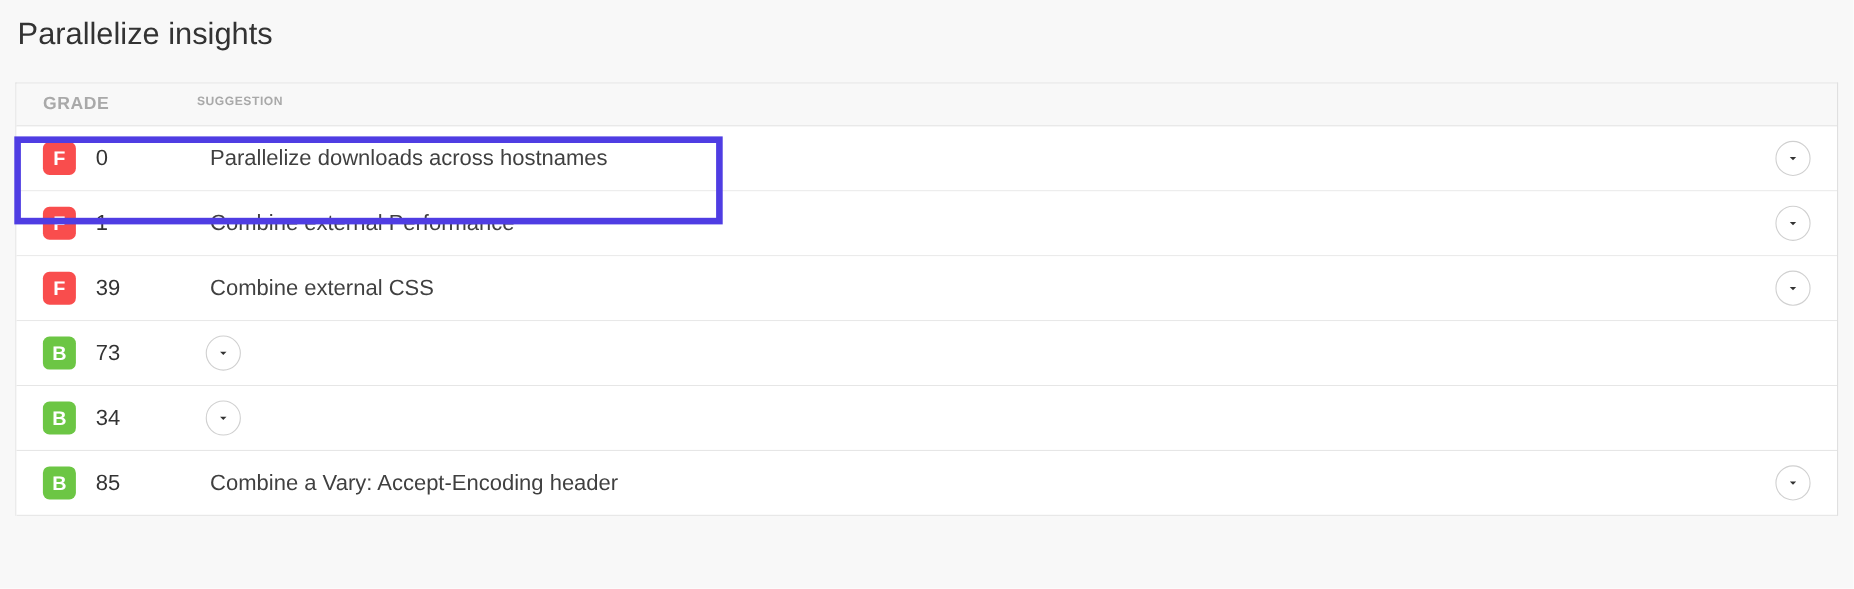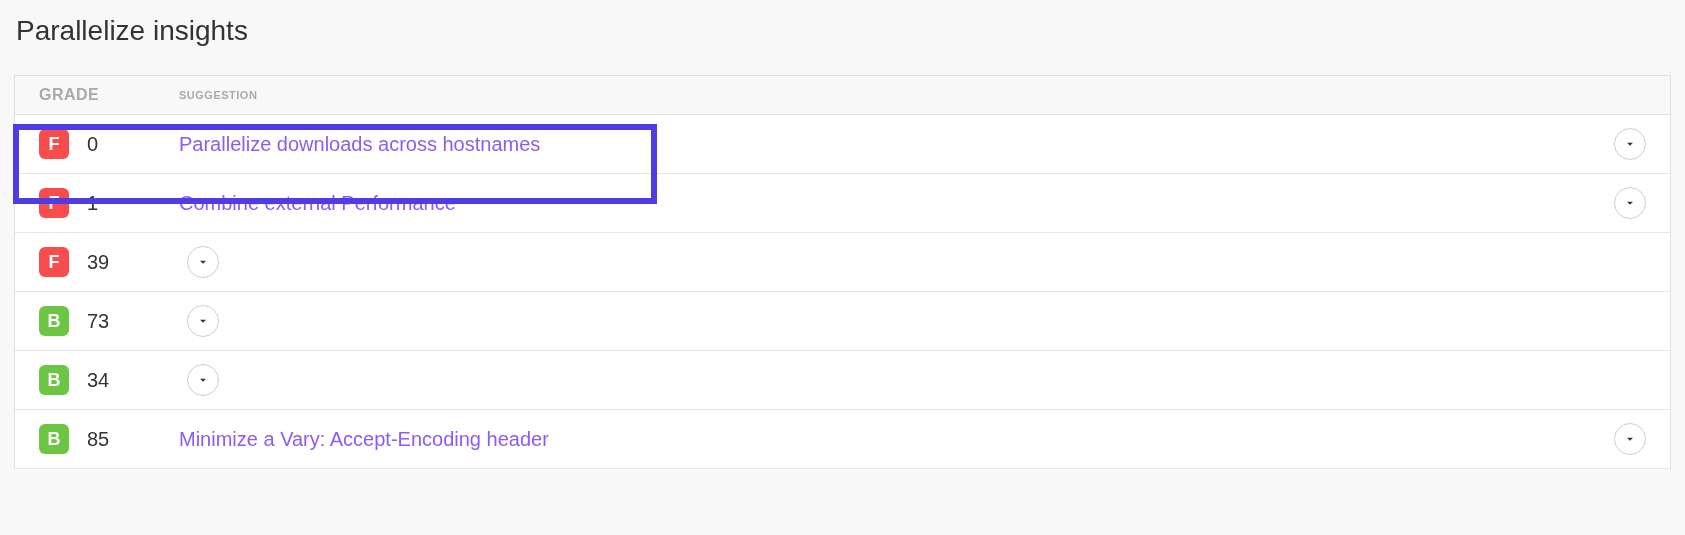--- a/index.html
+++ b/index.html
@@ -31,7 +31,6 @@
     }
     .table-header {
       display: flex;
-      align-items: center;
       padding: 10px 24px;
       border-bottom: 1px solid #e0e0e0;
       background: #f8f8f8;

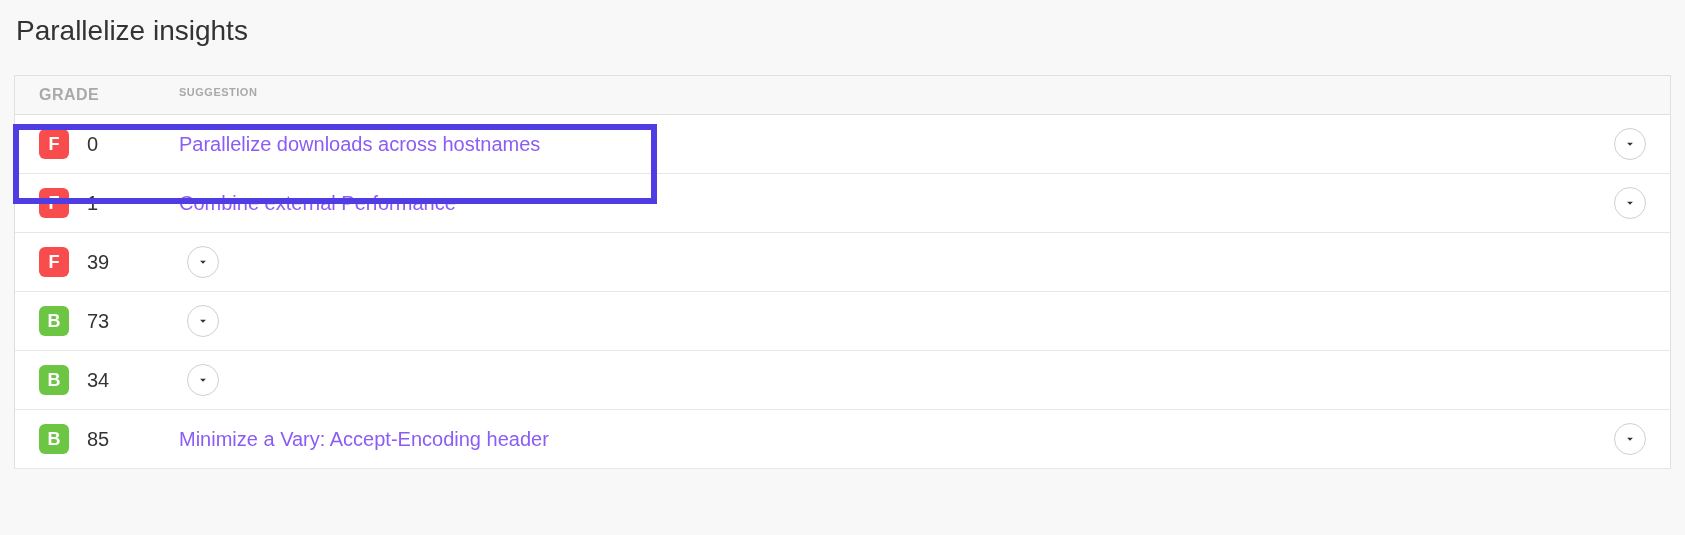--- a/index.html
+++ b/index.html
@@ -83,7 +83,8 @@
     .col-suggestion {
       flex: 1;
       font-size: 20px;
-      color: #8b5cf6;
+      color: #404040;
+      margin-left: 12px;
     }
     .col-expand {
       width: 40px;

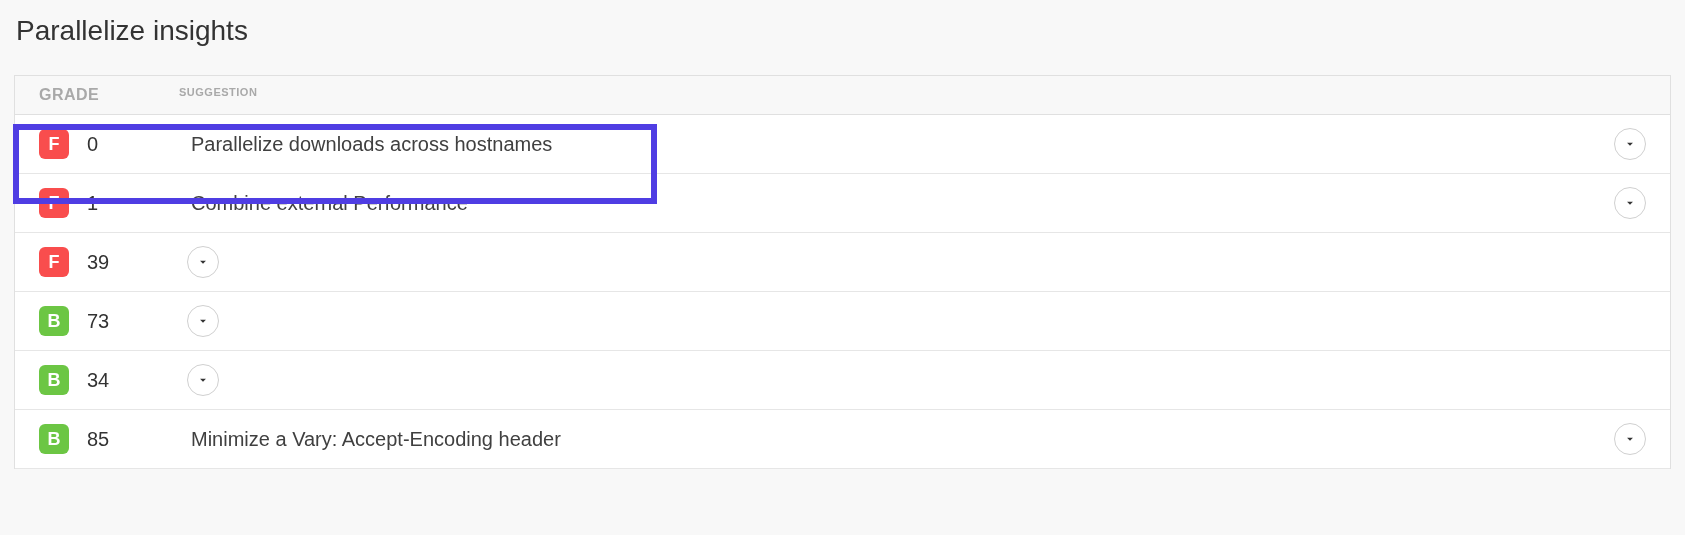--- a/index.html
+++ b/index.html
@@ -163,6 +163,7 @@
             <span class="grade-badge grade-F">F</span>
             <span class="grade-score">39</span>
           </div>
+          <div class="col-suggestion">Combine external CSS</div>
           <div class="col-expand">
             <span class="expand-btn">
               <svg viewBox="0 0 24 24">

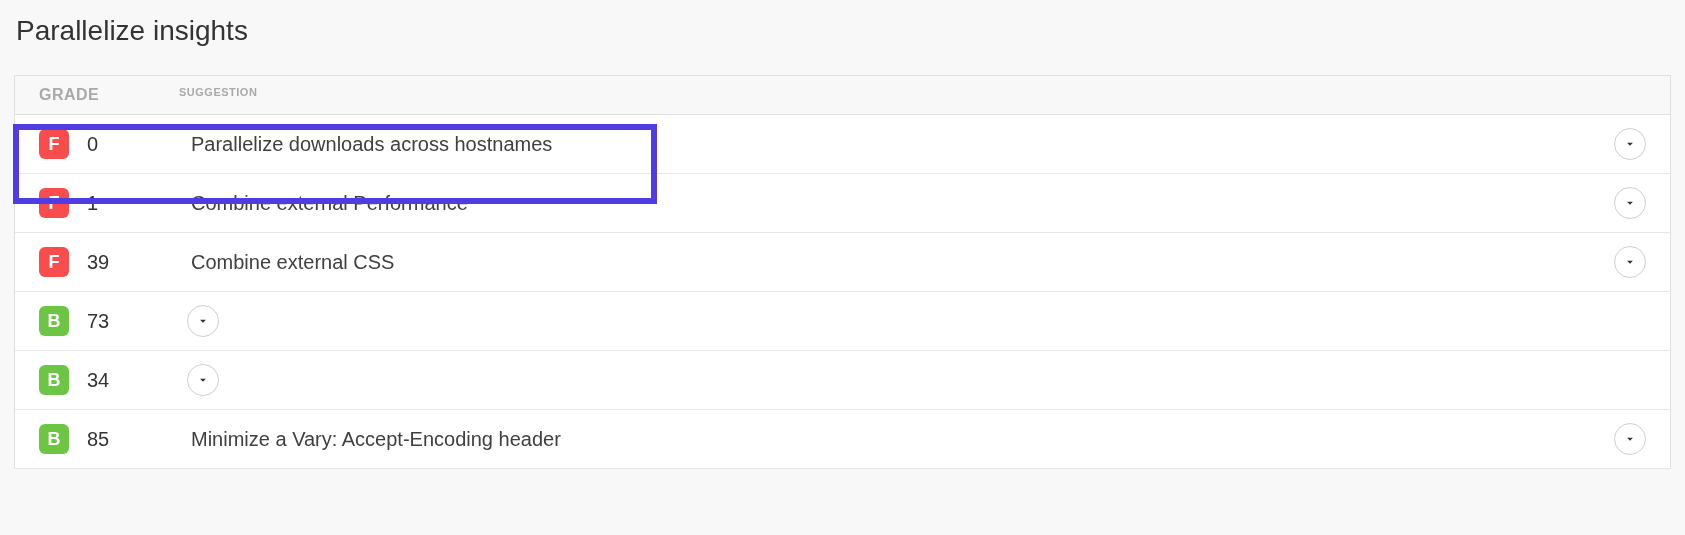--- a/index.html
+++ b/index.html
@@ -203,7 +203,7 @@
             <span class="grade-badge grade-B">B</span>
             <span class="grade-score">85</span>
           </div>
-          <div class="col-suggestion">Minimize a Vary: Accept-Encoding header</div>
+          <div class="col-suggestion">Combine a Vary: Accept-Encoding header</div>
           <div class="col-expand">
             <span class="expand-btn">
               <svg viewBox="0 0 24 24">

